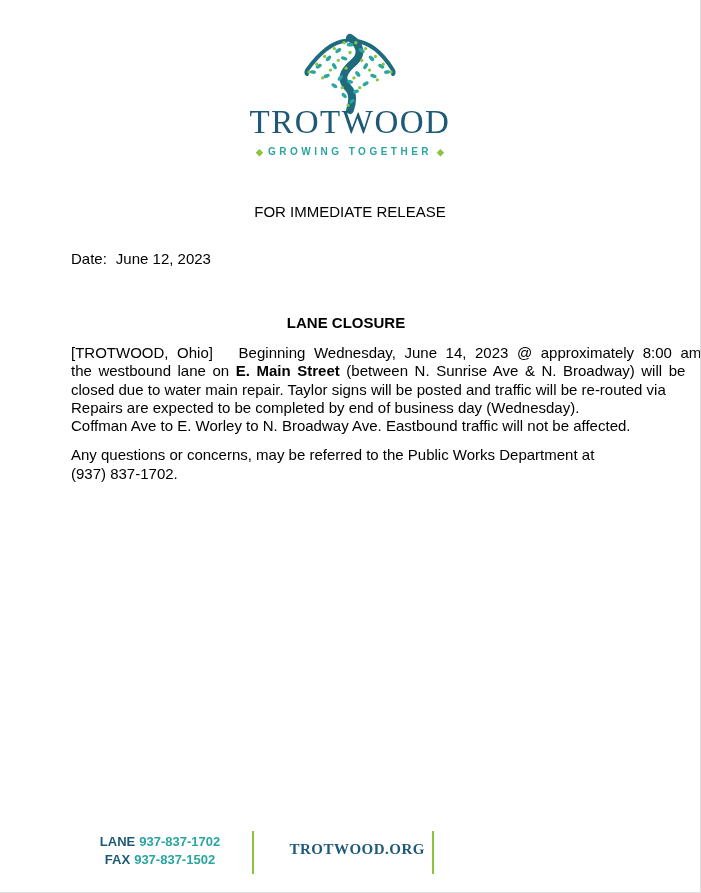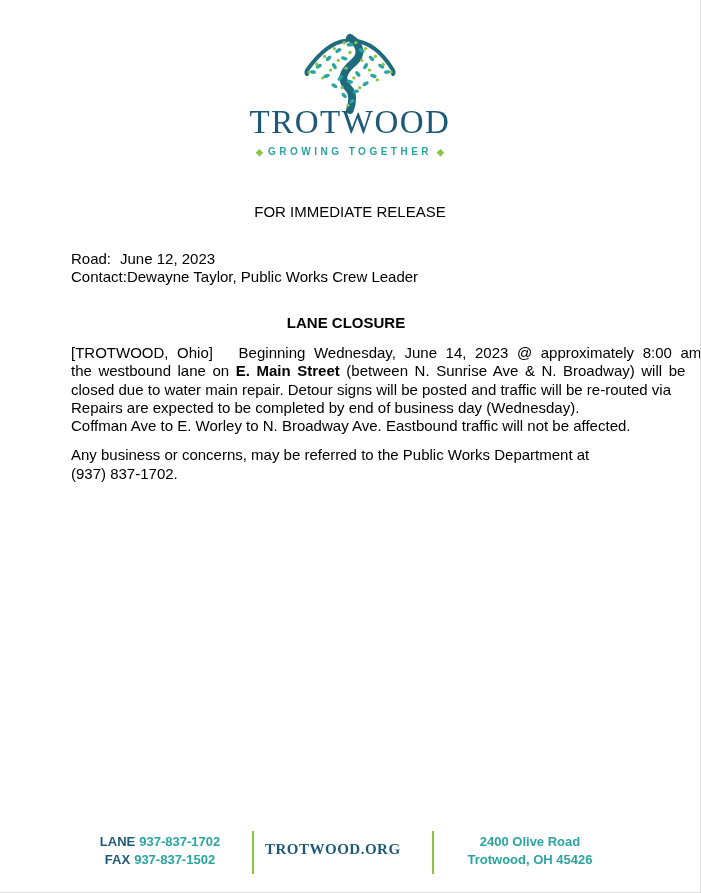--- a/index.html
+++ b/index.html
@@ -132,7 +132,7 @@
   <div class="release">FOR IMMEDIATE RELEASE</div>
 
   <div class="meta">
-    <div class="line"><span>Road:</span><span class="date-val">June 12, 2023</span></div>
+    <div class="line"><span>Date:</span><span class="date-val">June 12, 2023</span></div>
     <div class="line"><span>Contact:</span><span>Dewayne Taylor, Public Works Crew Leader</span></div>
   </div>
 

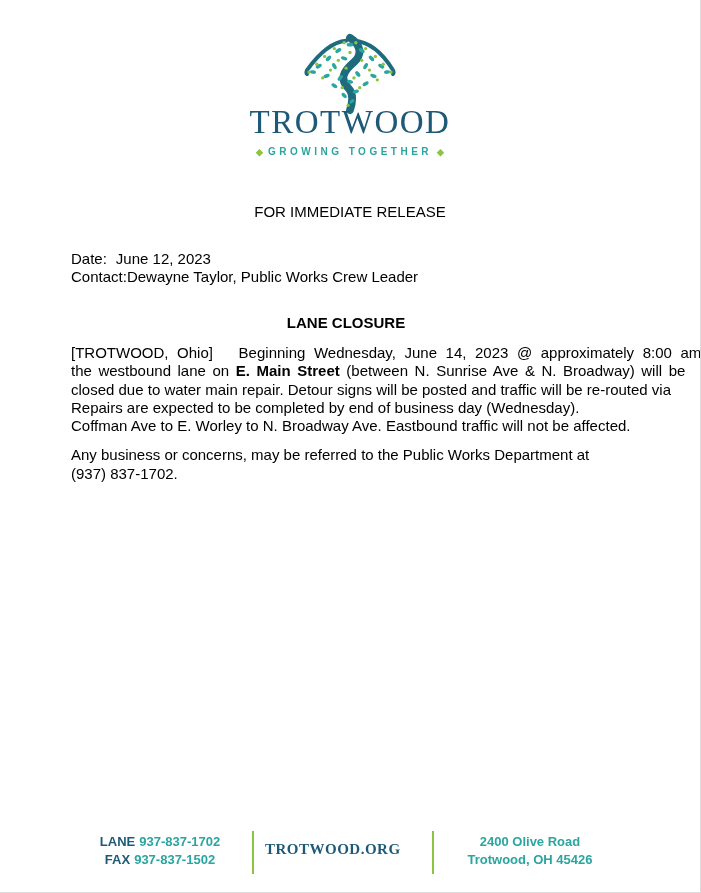--- a/index.html
+++ b/index.html
@@ -133,7 +133,6 @@
 
   <div class="meta">
     <div class="line"><span>Date:</span><span class="date-val">June 12, 2023</span></div>
-    <div class="line"><span>Contact:</span><span>Dewayne Taylor, Public Works Crew Leader</span></div>
   </div>
 
   <div class="headline">LANE CLOSURE</div>

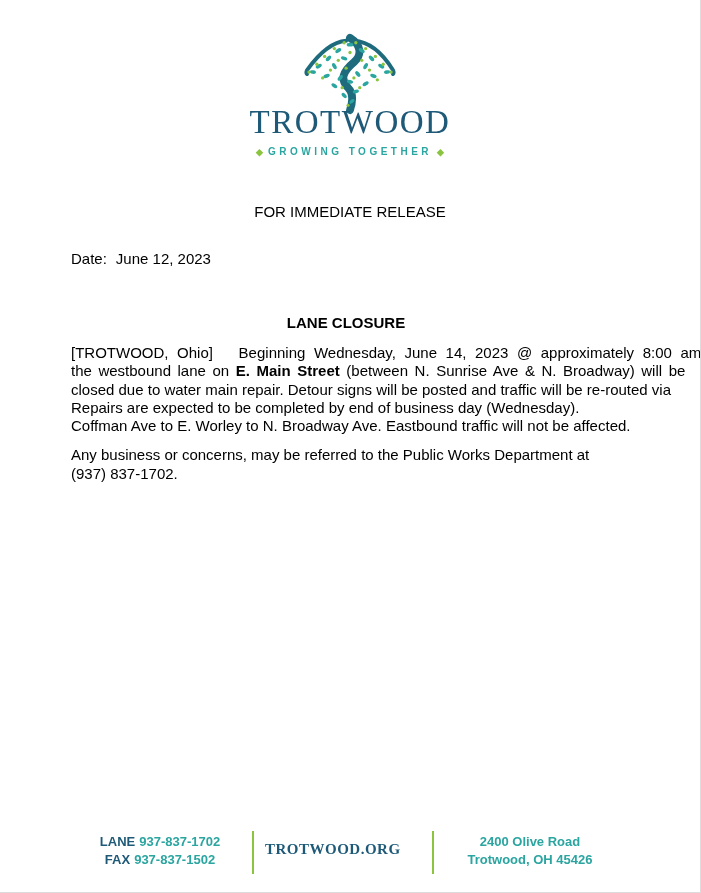--- a/index.html
+++ b/index.html
@@ -140,7 +140,7 @@
   <div class="body-text">
     <div class="line ws-wide">[TROTWOOD, Ohio]&nbsp;&nbsp; Beginning Wednesday, June 14, 2023 @ approximately 8:00 am,</div>
     <div class="line ws-med"><span>the westbound lane on </span><strong>E. Main Street</strong><span> (between N. Sunrise Ave &amp; N. Broadway) will be</span></div>
-    <div class="line">closed due to water main repair. Detour signs will be posted and traffic will be re-routed via</div>
+    <div class="line">closed due to water main repair. Taylor signs will be posted and traffic will be re-routed via</div>
     <div class="line">Repairs are expected to be completed by end of business day (Wednesday).</div>
     <div class="line">Coffman Ave to E. Worley to N. Broadway Ave. Eastbound traffic will not be affected.</div>
     <div class="line para-gap">Any business or concerns, may be referred to the Public Works Department at</div>

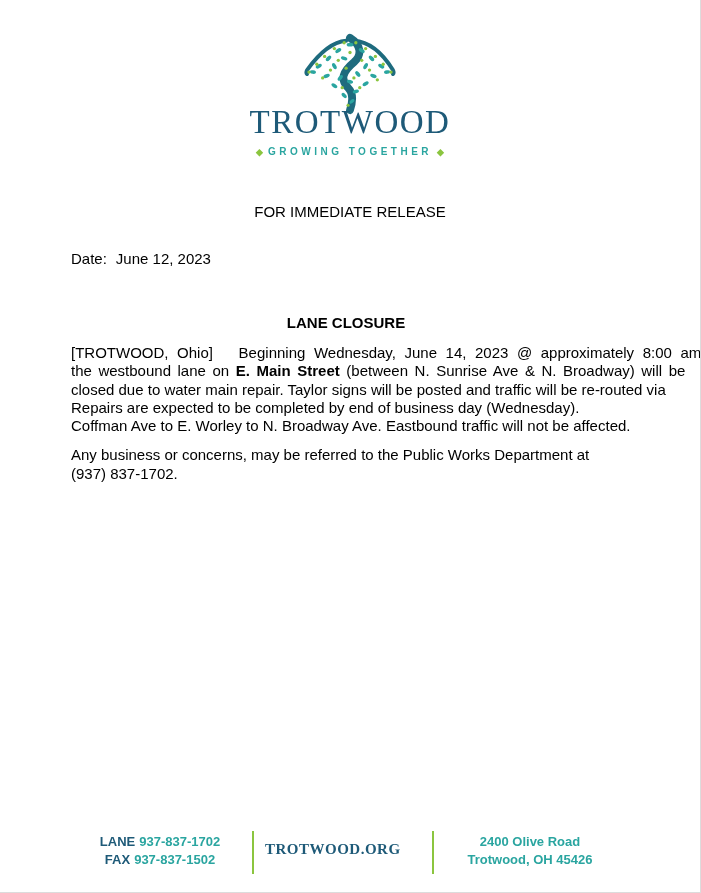--- a/index.html
+++ b/index.html
@@ -143,7 +143,7 @@
     <div class="line">closed due to water main repair. Taylor signs will be posted and traffic will be re-routed via</div>
     <div class="line">Repairs are expected to be completed by end of business day (Wednesday).</div>
     <div class="line">Coffman Ave to E. Worley to N. Broadway Ave. Eastbound traffic will not be affected.</div>
-    <div class="line para-gap">Any business or concerns, may be referred to the Public Works Department at</div>
+    <div class="line para-gap">Any questions or concerns, may be referred to the Public Works Department at</div>
     <div class="line">(937) 837-1702.</div>
   </div>
 

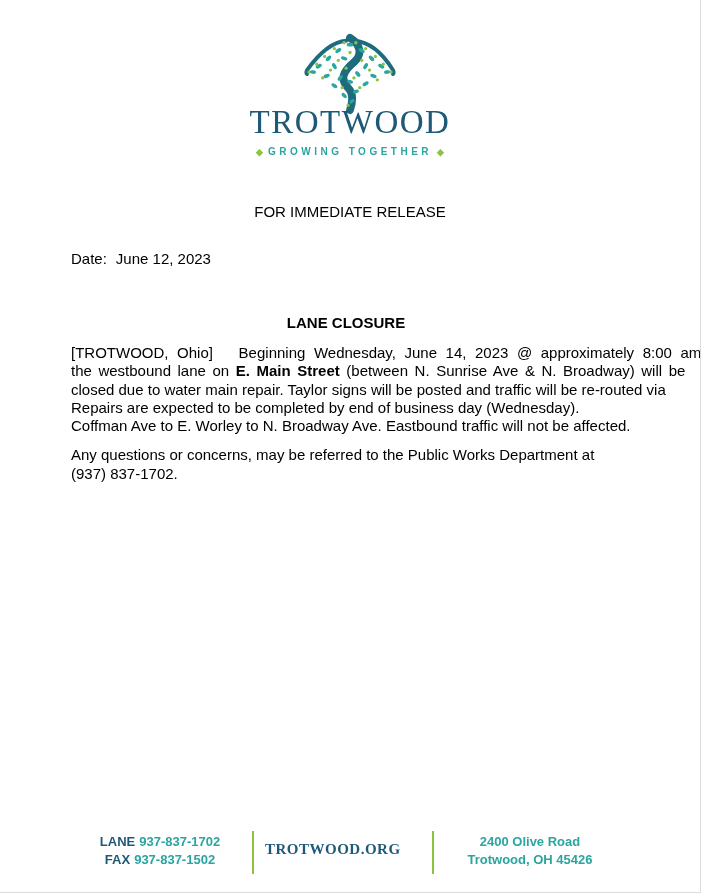--- a/index.html
+++ b/index.html
@@ -54,7 +54,7 @@
   }
   .f-left .val{color:var(--teal);margin-left:4px;}
   .f-center{
-    position:absolute;left:265px;top:11px;width:160px;text-align:left;
+    position:absolute;left:265px;top:11px;width:160px;text-align:right;
     font-family:"Liberation Serif",serif;font-weight:bold;font-size:15px;
     letter-spacing:0.5px;color:var(--navy);
   }

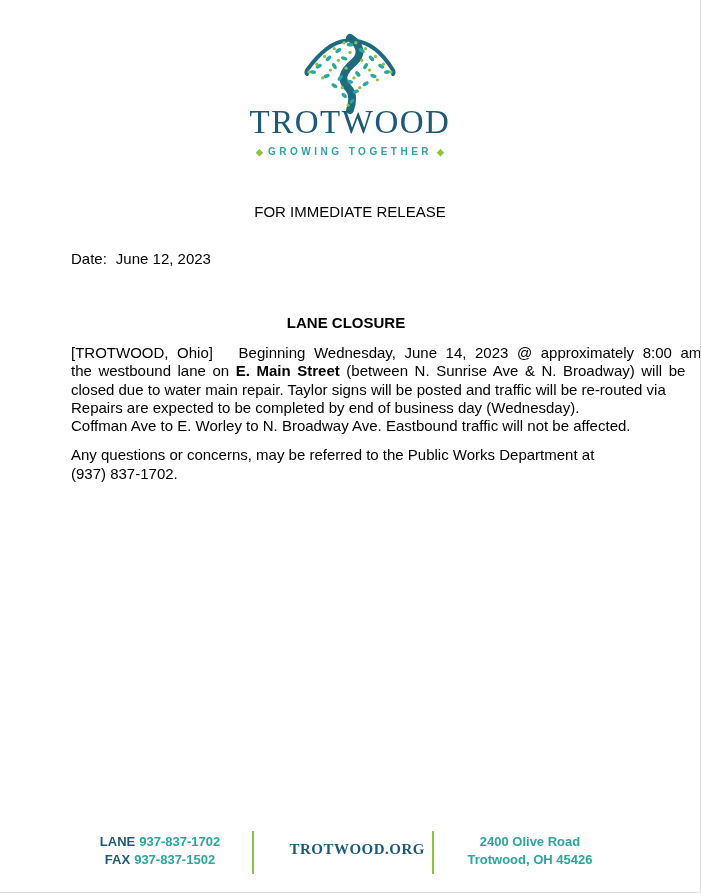--- a/index.html
+++ b/index.html
@@ -155,10 +155,6 @@
     <div class="f-divider d1"></div>
     <div class="f-center">TROTWOOD.ORG</div>
     <div class="f-divider d2"></div>
-    <div class="f-right">
-      <div>2400 Olive Road</div>
-      <div>Trotwood, OH 45426</div>
-    </div>
   </div>
 
 </div>

